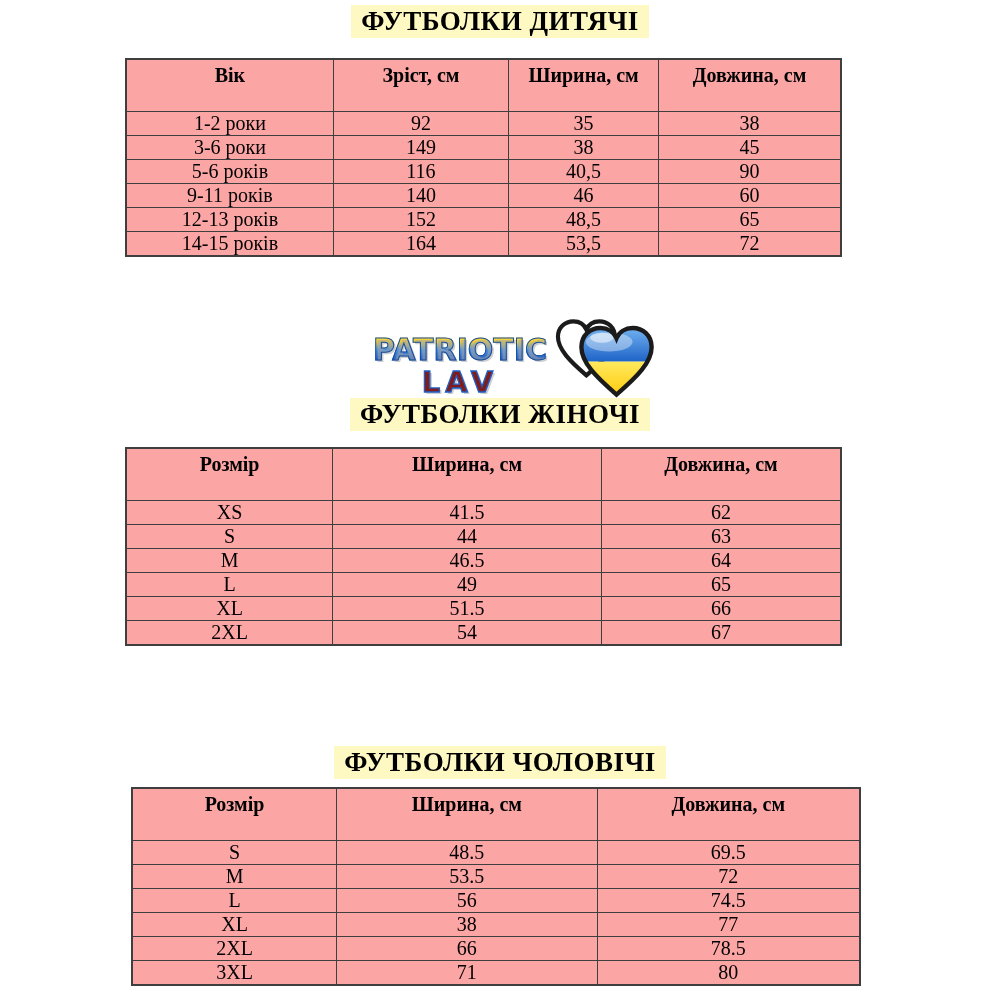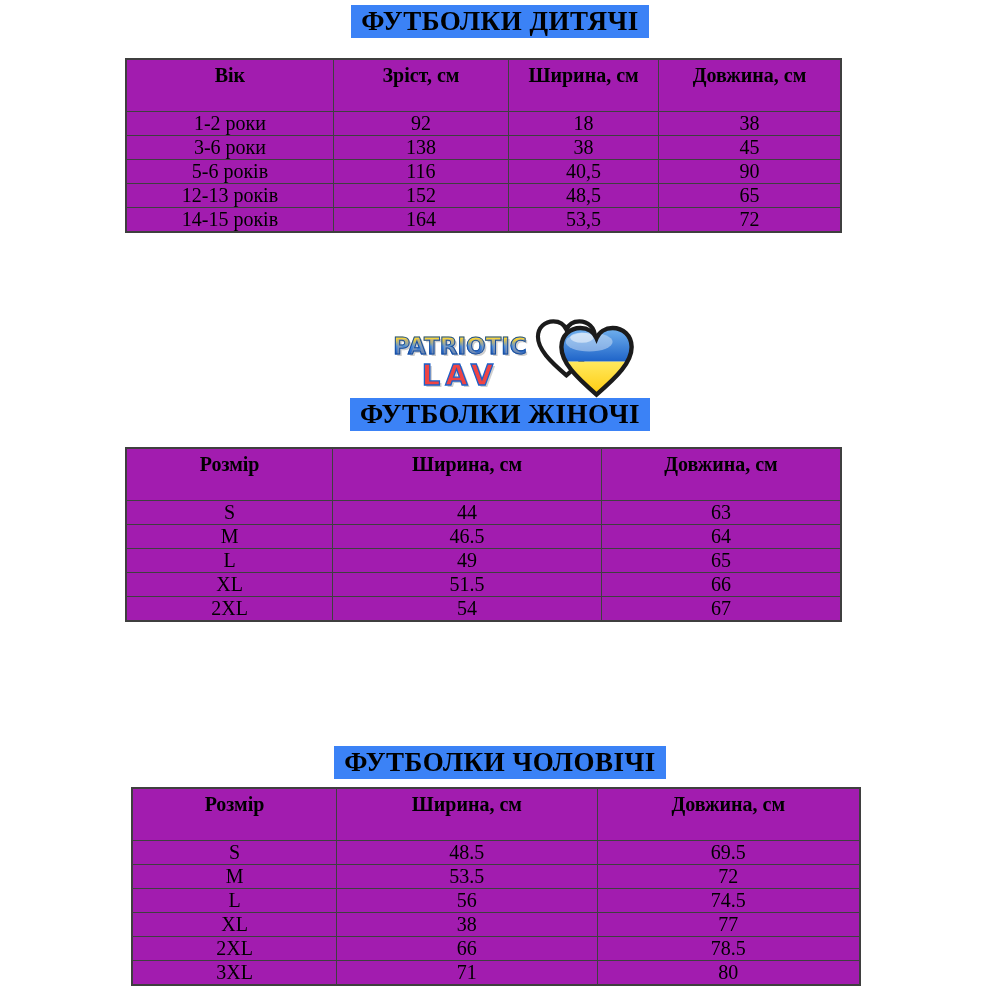--- a/index.html
+++ b/index.html
@@ -21,7 +21,7 @@
     letter-spacing: 0.5px;
     white-space: nowrap;
   }
-  .section-title .hl { background: #3b82f6; padding: 1px 10px; display: inline-block; }
+  .section-title .hl { background: #fef9c3; padding: 1px 10px; display: inline-block; }
   #title-children { top: 5px; }
   #title-women    { top: 398px; }
   #title-men      { top: 746px; }

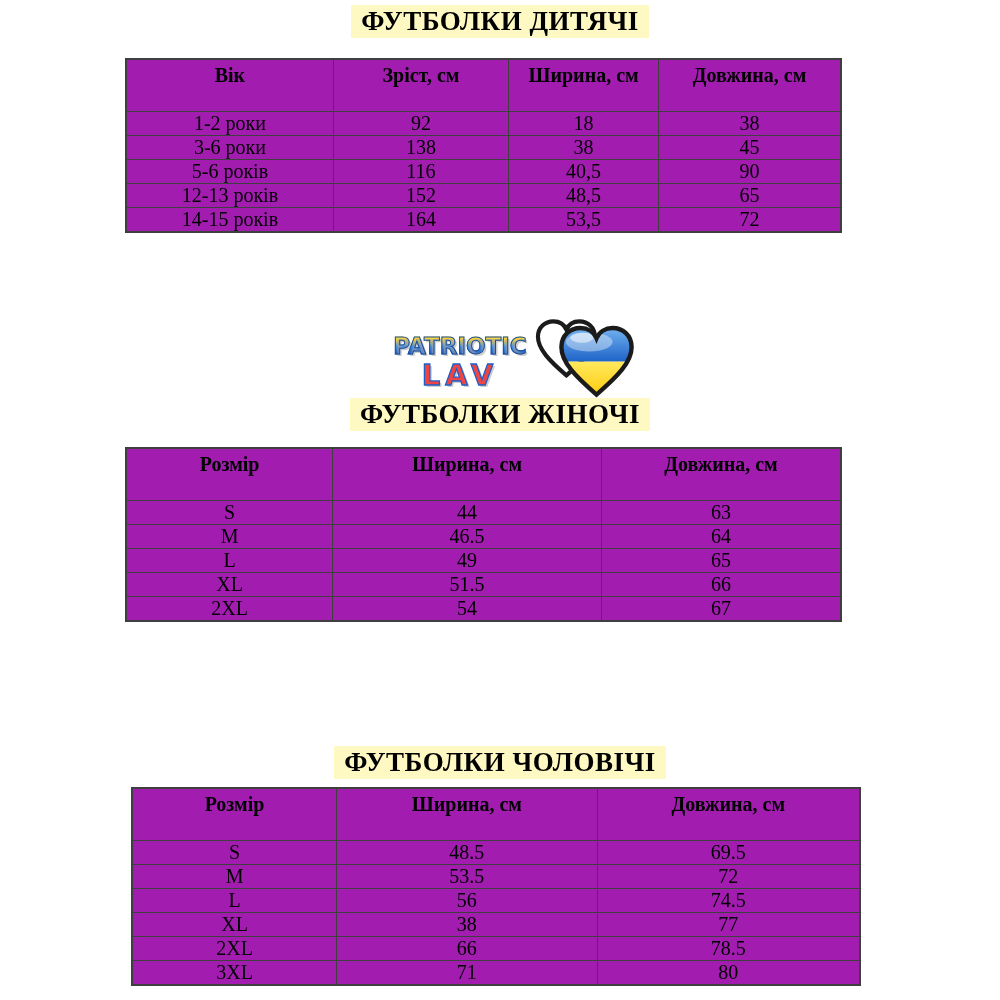--- a/index.html
+++ b/index.html
@@ -32,7 +32,7 @@
     border-collapse: collapse;
     table-layout: fixed;
     border: 2px solid #3f3f3f;
-    background: #a21caf;
+    background: #fca5a5;
   }
   .size-table th, .size-table td {
     border: 1px solid #3f3f3f;

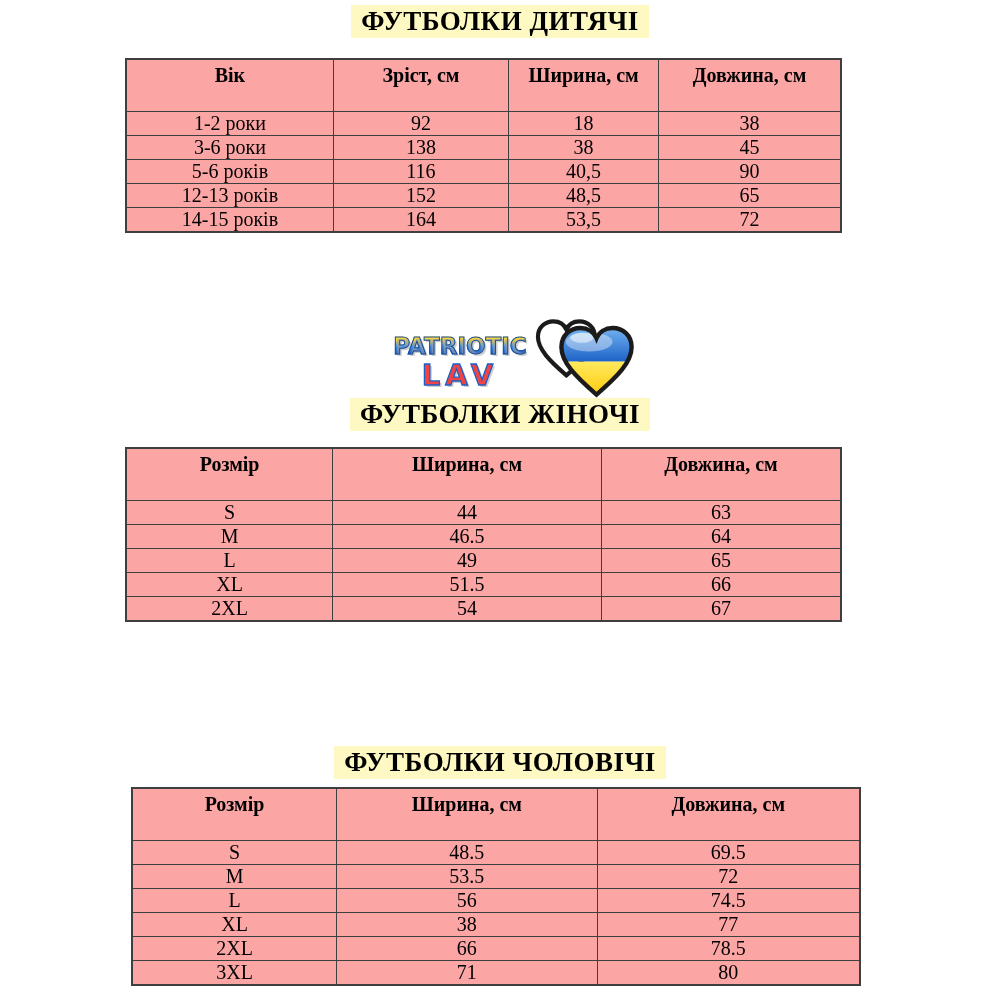--- a/index.html
+++ b/index.html
@@ -121,7 +121,7 @@
         <tr>
           <td>1-2 роки</td>
           <td>92</td>
-          <td>18</td>
+          <td>35</td>
           <td>38</td>
         </tr>
         <tr>

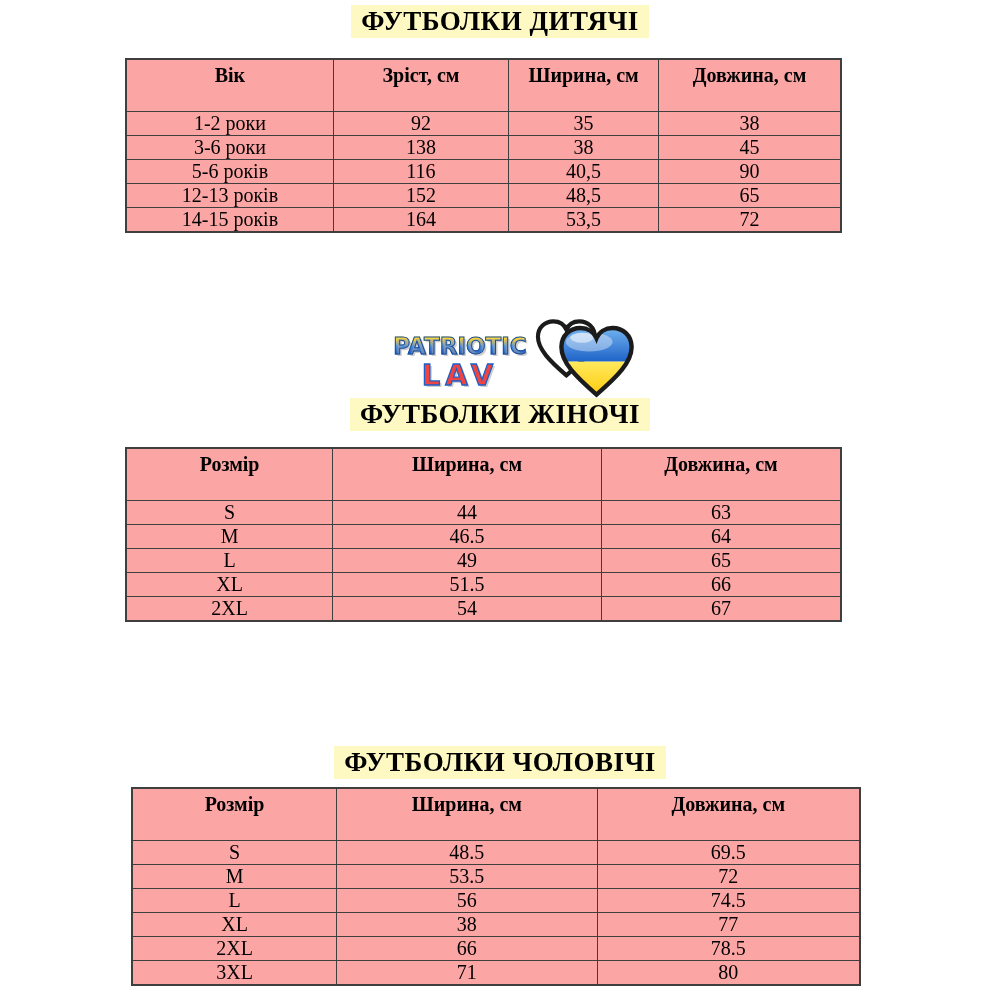--- a/index.html
+++ b/index.html
@@ -126,7 +126,7 @@
         </tr>
         <tr>
           <td>3-6 роки</td>
-          <td>138</td>
+          <td>149</td>
           <td>38</td>
           <td>45</td>
         </tr>

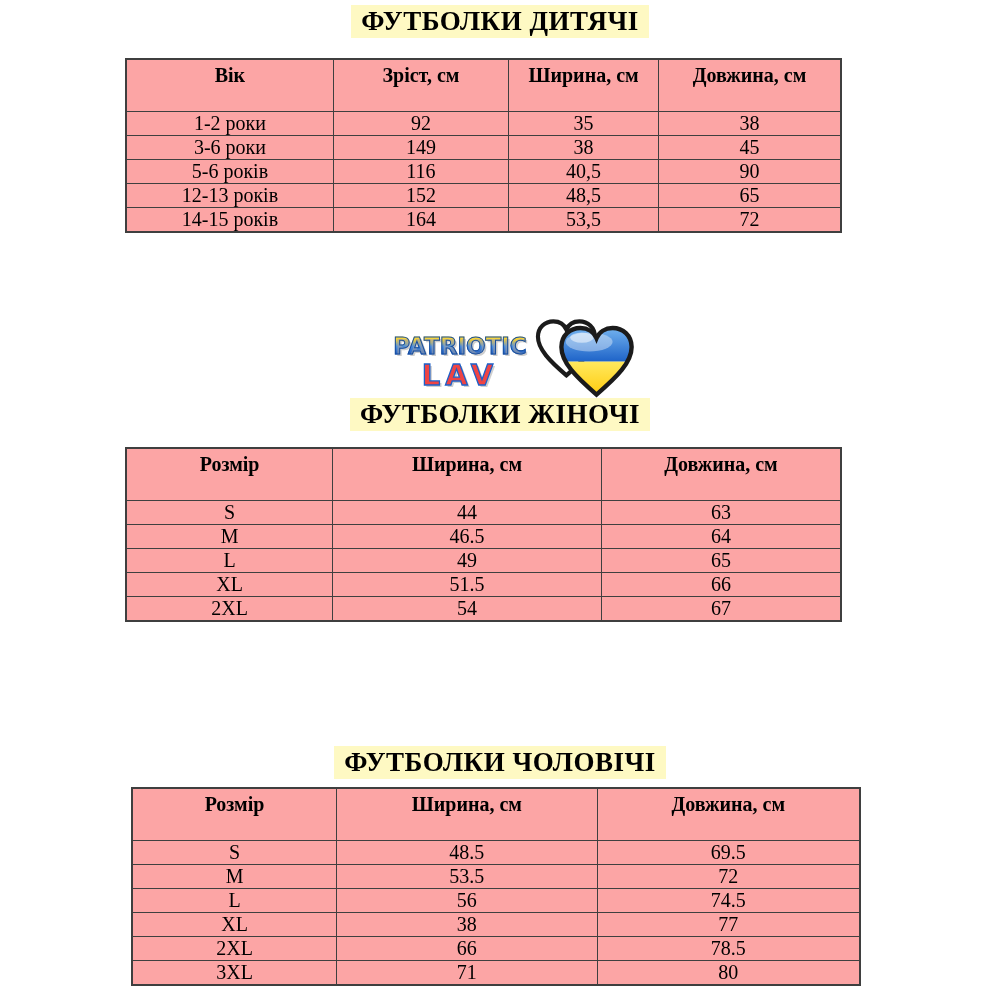--- a/index.html
+++ b/index.html
@@ -135,6 +135,12 @@
           <td>116</td>
           <td>40,5</td>
           <td>90</td>
+        </tr>
+        <tr>
+          <td>9-11 років</td>
+          <td>140</td>
+          <td>46</td>
+          <td>60</td>
         </tr>
         <tr>
           <td>12-13 років</td>

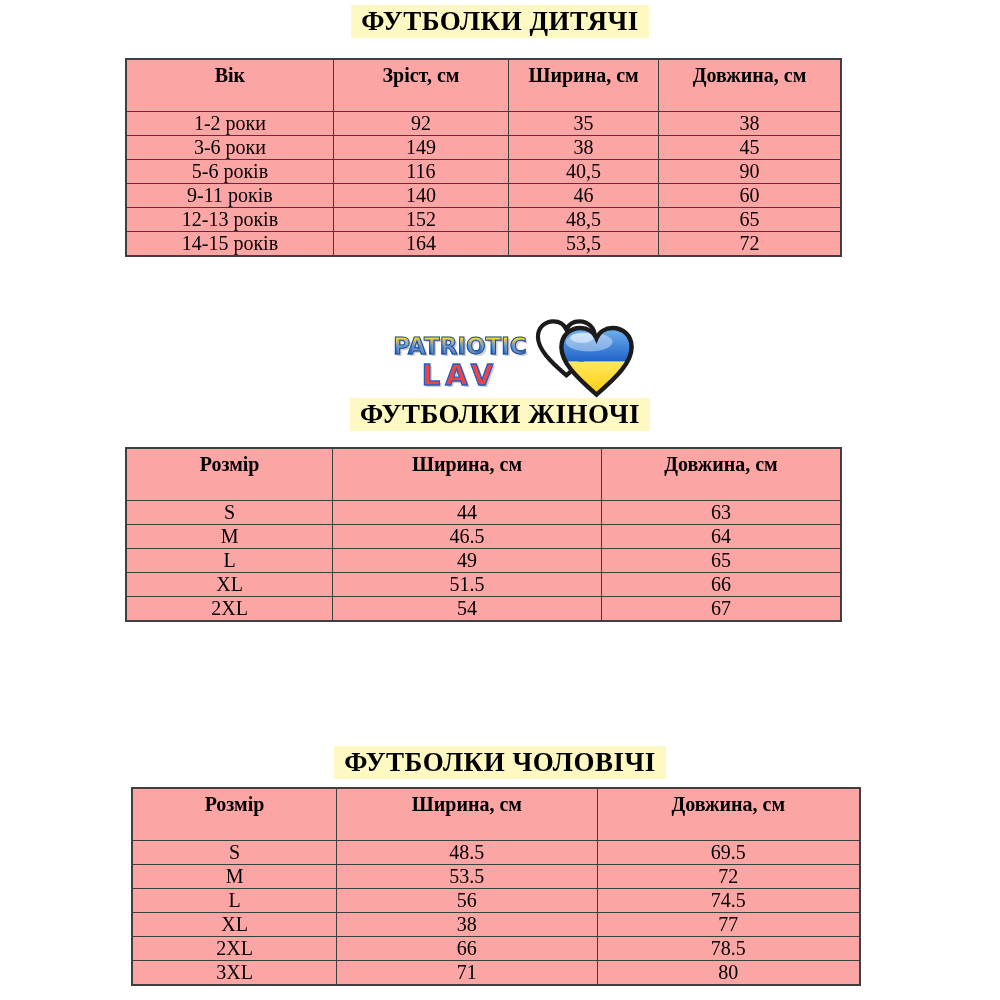--- a/index.html
+++ b/index.html
@@ -70,7 +70,7 @@
     line-height: 1.0;
   }
   .brand-line1 {
-    font-size: 23px;
+    font-size: 30px;
     letter-spacing: 0px;
     color: #2b6fd0;
     -webkit-text-stroke: 1px #174e9e;

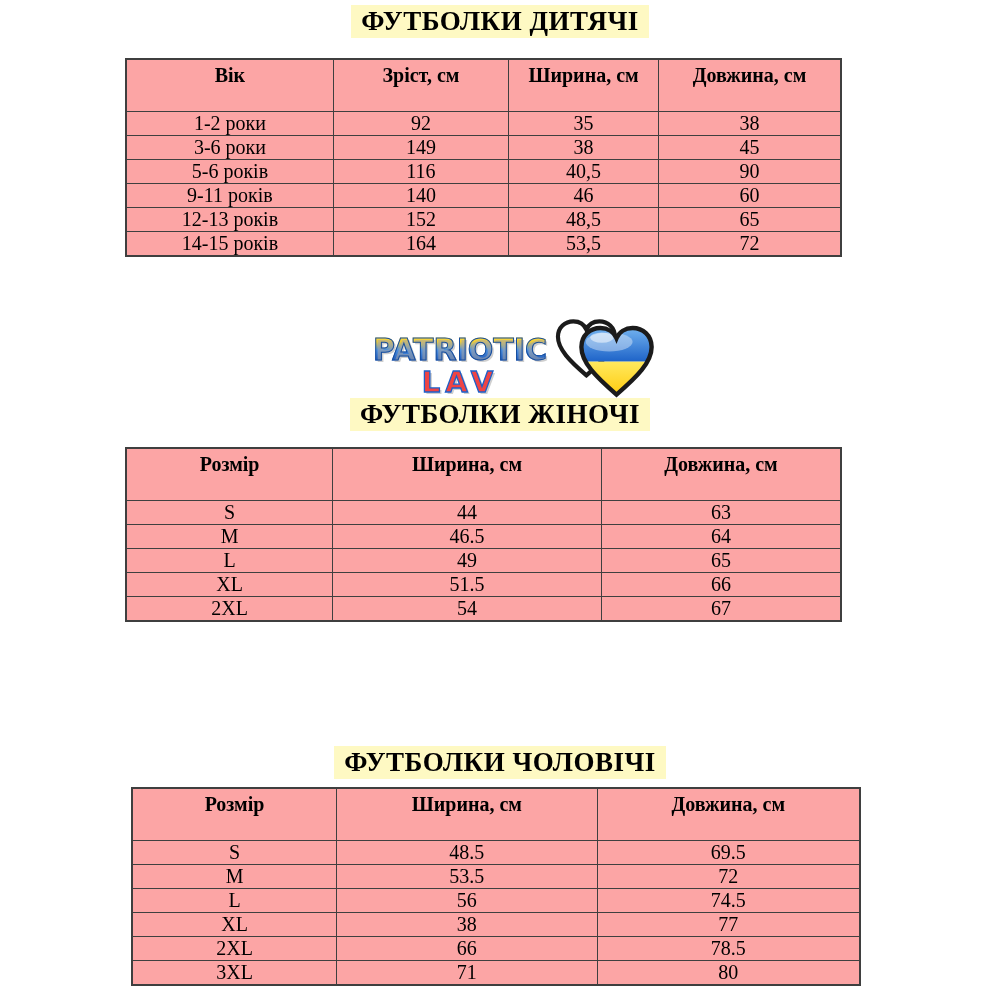--- a/index.html
+++ b/index.html
@@ -88,7 +88,7 @@
     margin-top: 3px;
     font-size: 29px;
     letter-spacing: 5px;
-    color: #ef4444;
+    color: #7f1d1d;
     -webkit-text-stroke: 1.3px #1d5fc8;
     text-shadow: 2px 2px 0 rgba(160,160,160,0.5);
   }

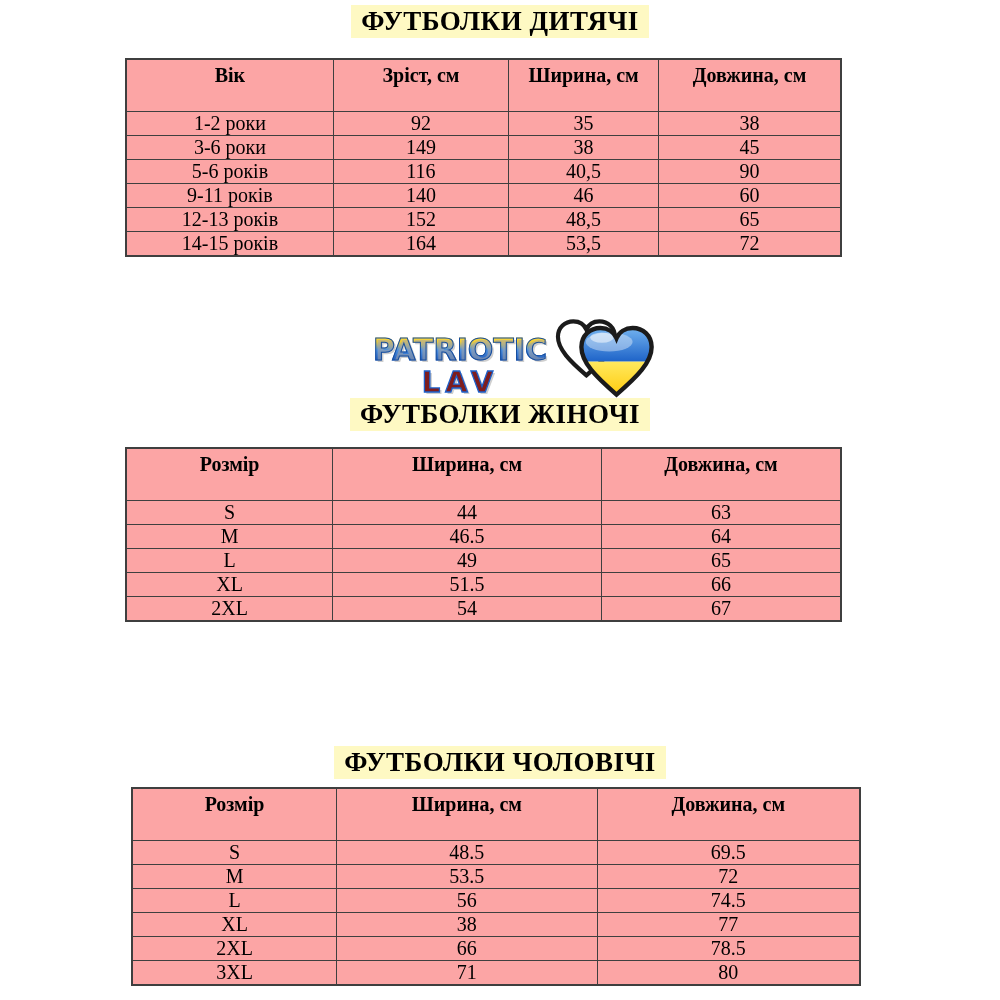--- a/index.html
+++ b/index.html
@@ -211,6 +211,11 @@
     </thead>
     <tbody>
         <tr>
+          <td>XS</td>
+          <td>41.5</td>
+          <td>62</td>
+        </tr>
+        <tr>
           <td>S</td>
           <td>44</td>
           <td>63</td>

